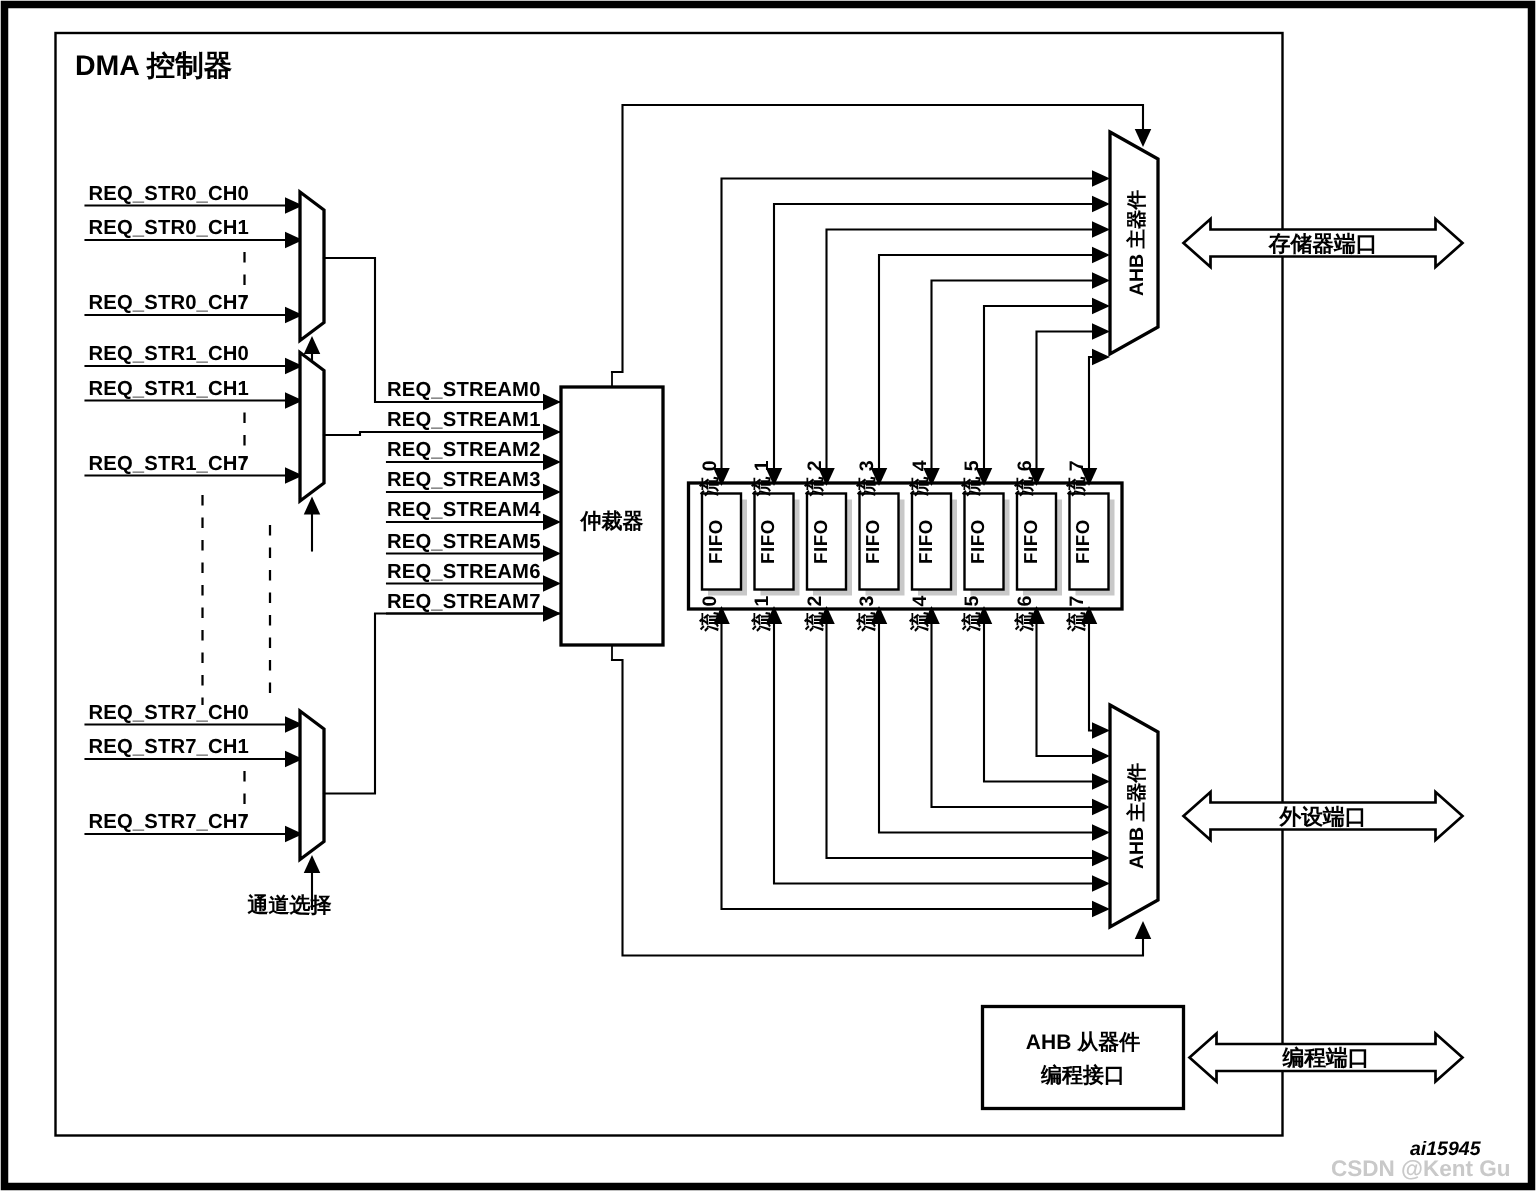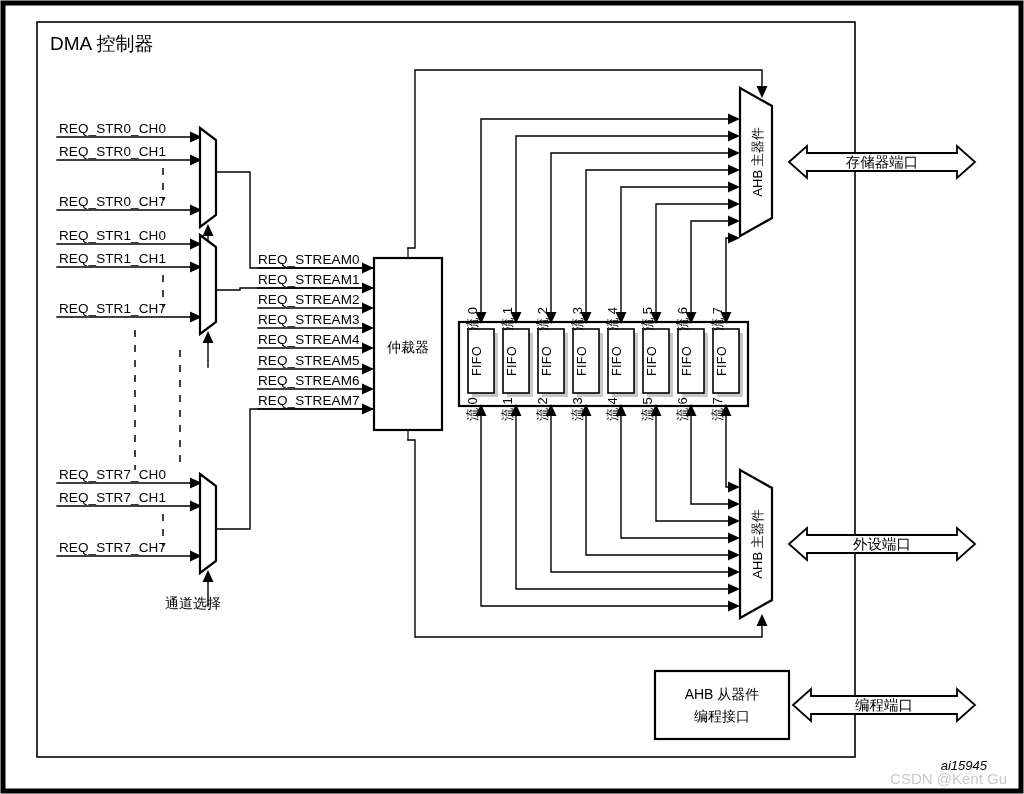--- a/index.html
+++ b/index.html
@@ -19,6 +19,7 @@
     width: 1024px;
     height: 794px;
     background: #ffffff;
+    font-weight: bold;
   }
   #diagram {
     position: absolute;

